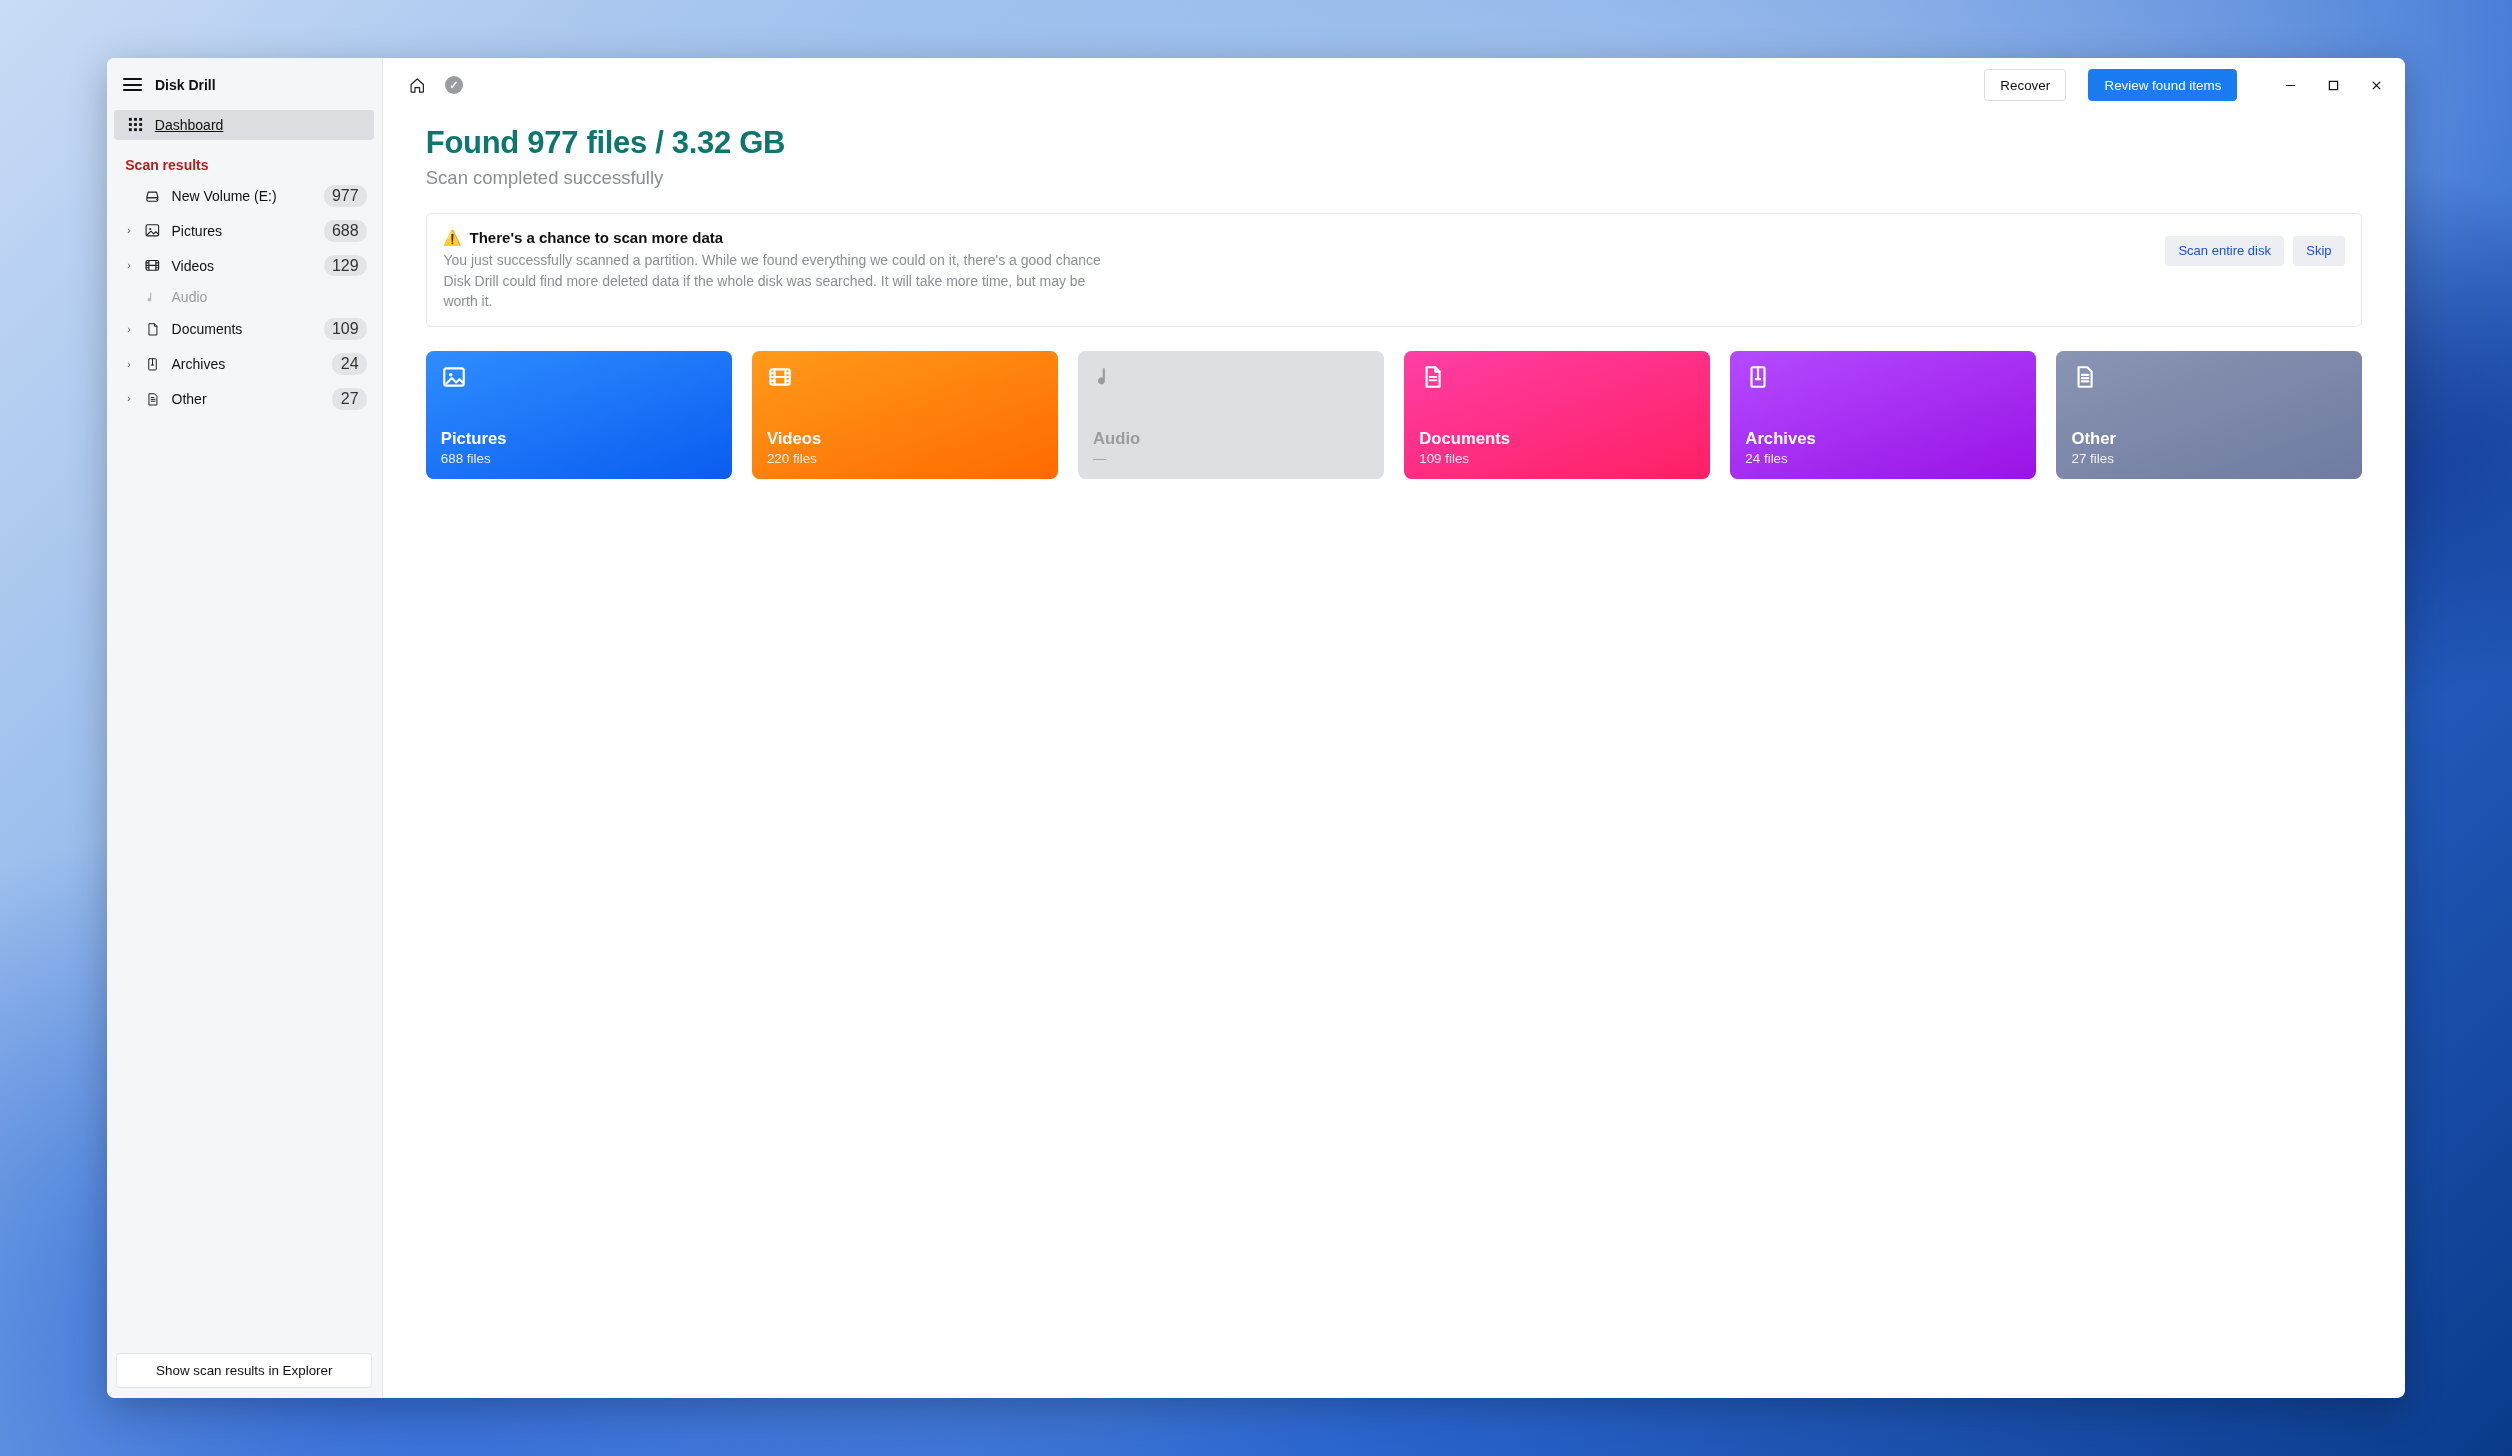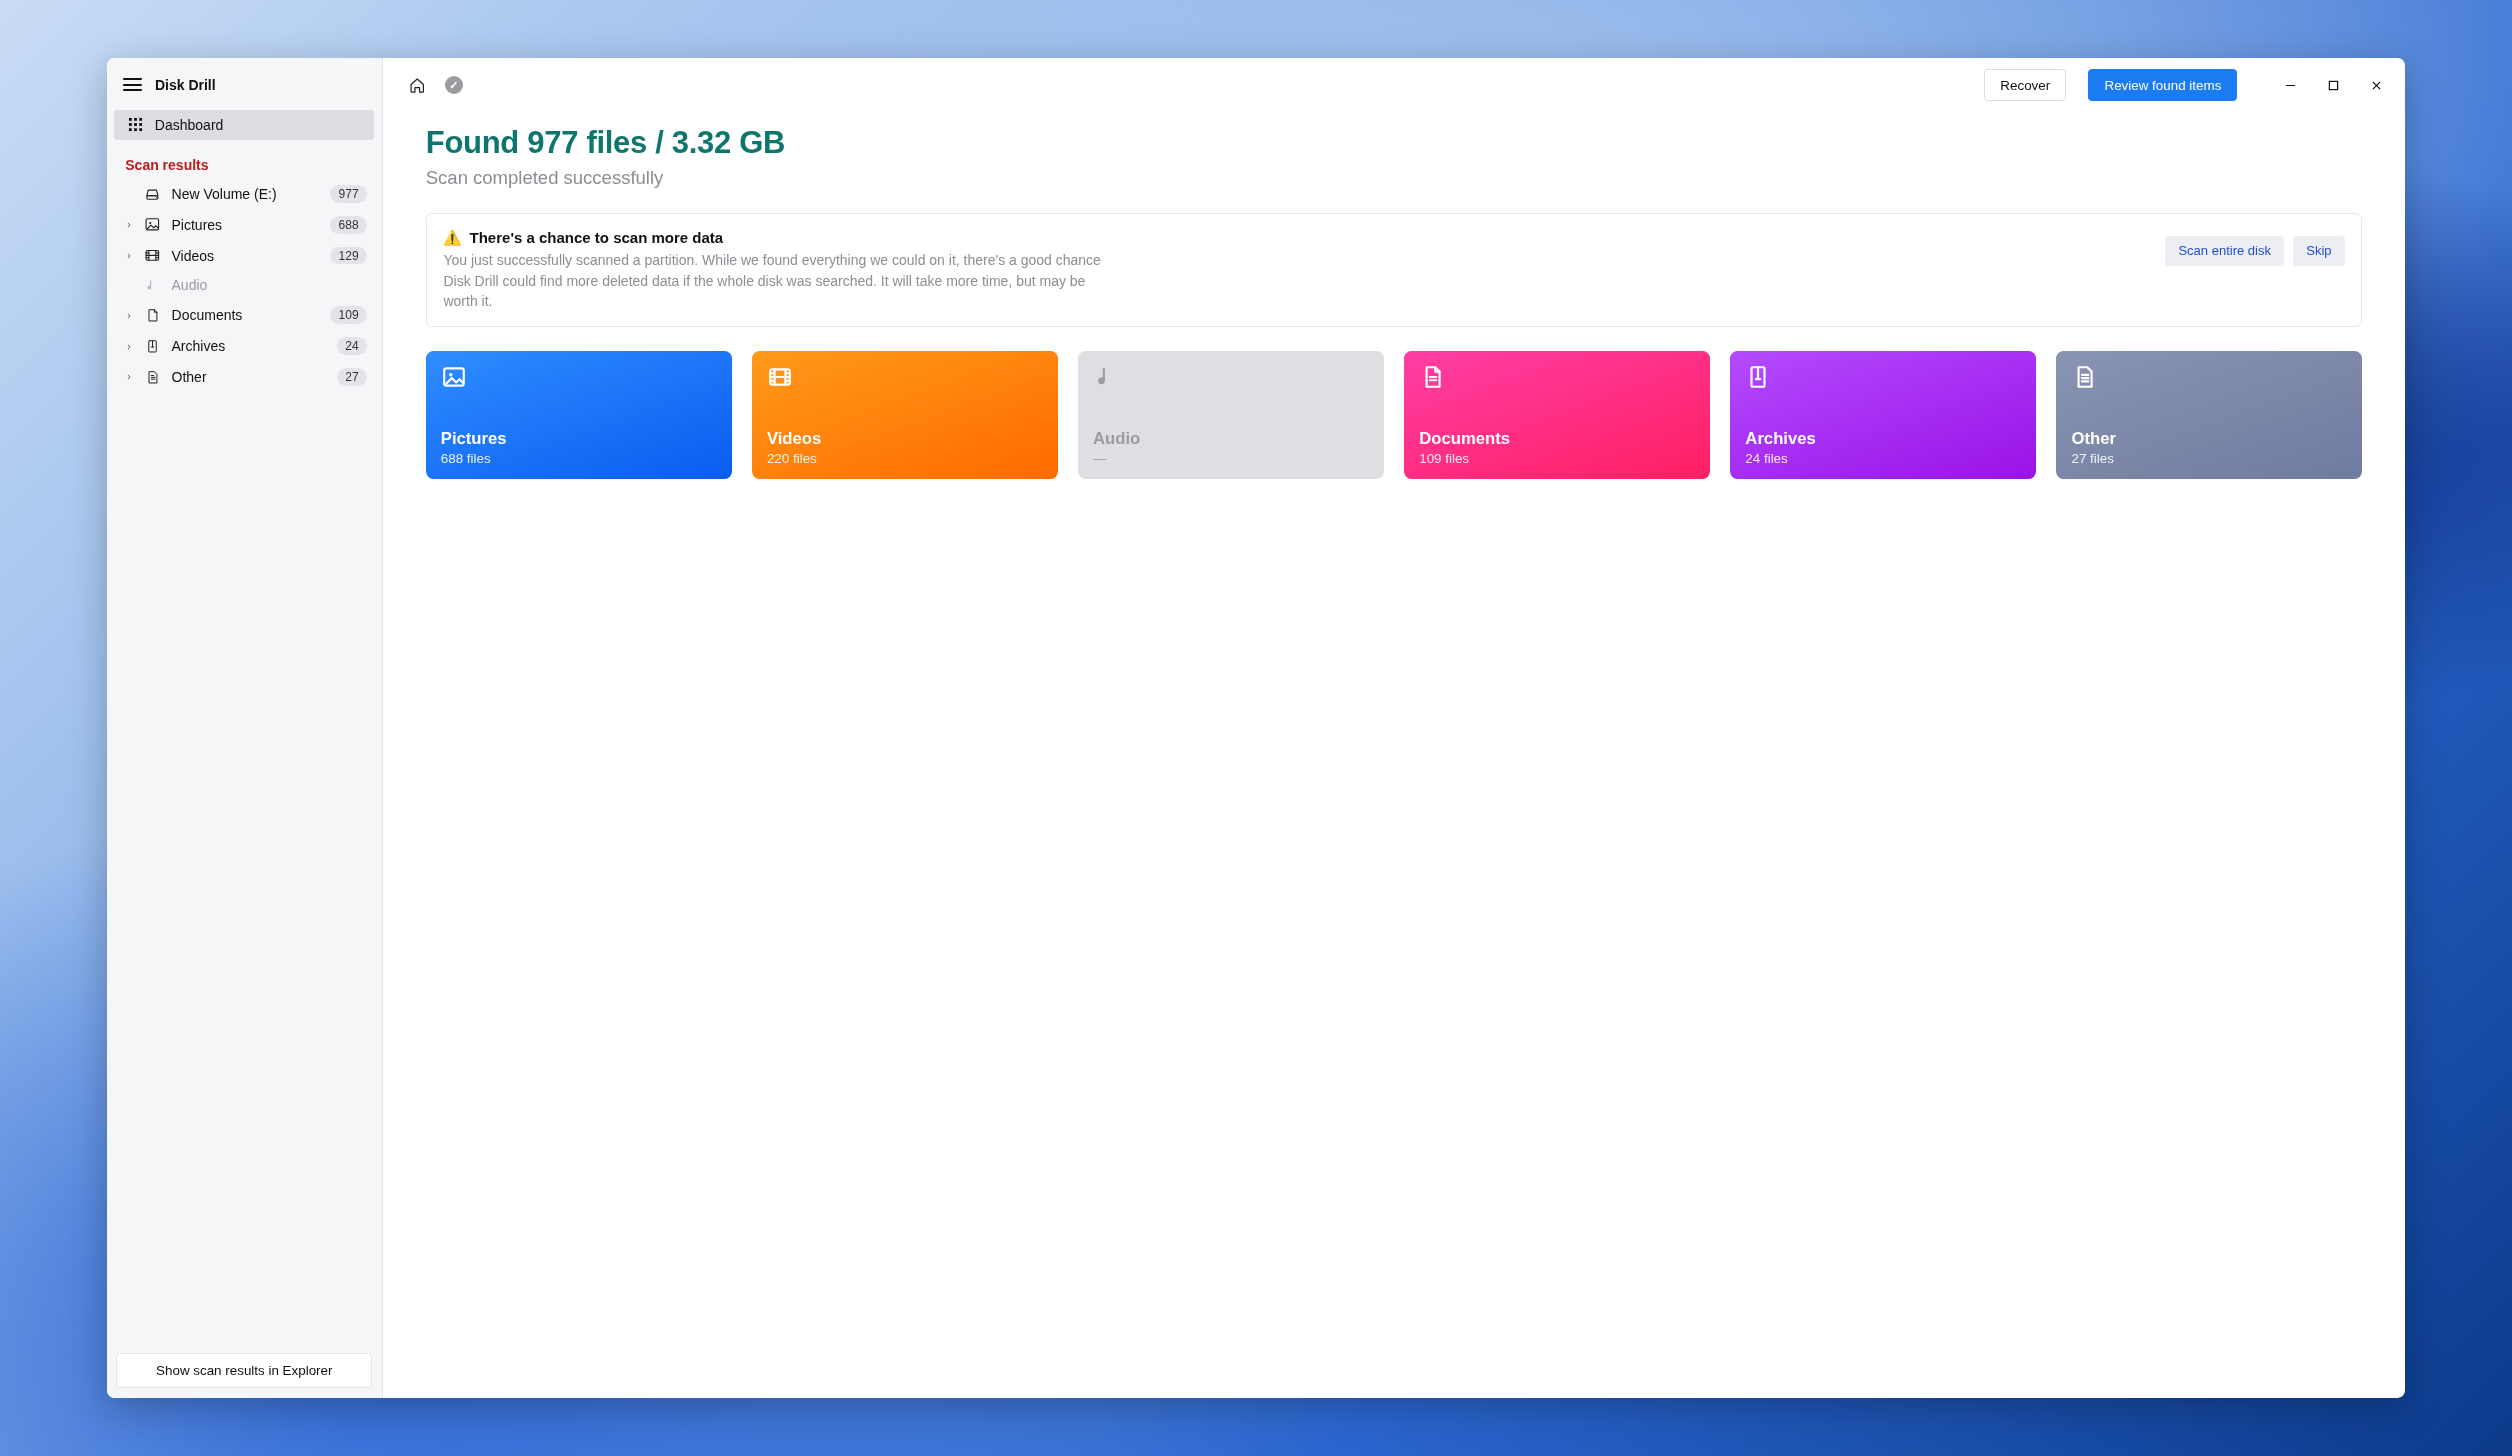--- a/index.html
+++ b/index.html
@@ -52,7 +52,7 @@
   .nav-item {
     display:flex; align-items:center; gap:11px;
     margin: 3.7px 7.4px; padding: 7.4px 13px; border-radius:3.7px;
-    cursor:pointer; font-size:14px; color:#111;
+    cursor:pointer; font-size:14px; color:#111;text-decoration:underline;
   }
   .nav-item.active { background:#dcdde0; font-weight:500;}
   .nav-icon { width:16.7px; display:flex; justify-content:center; color:#333;}

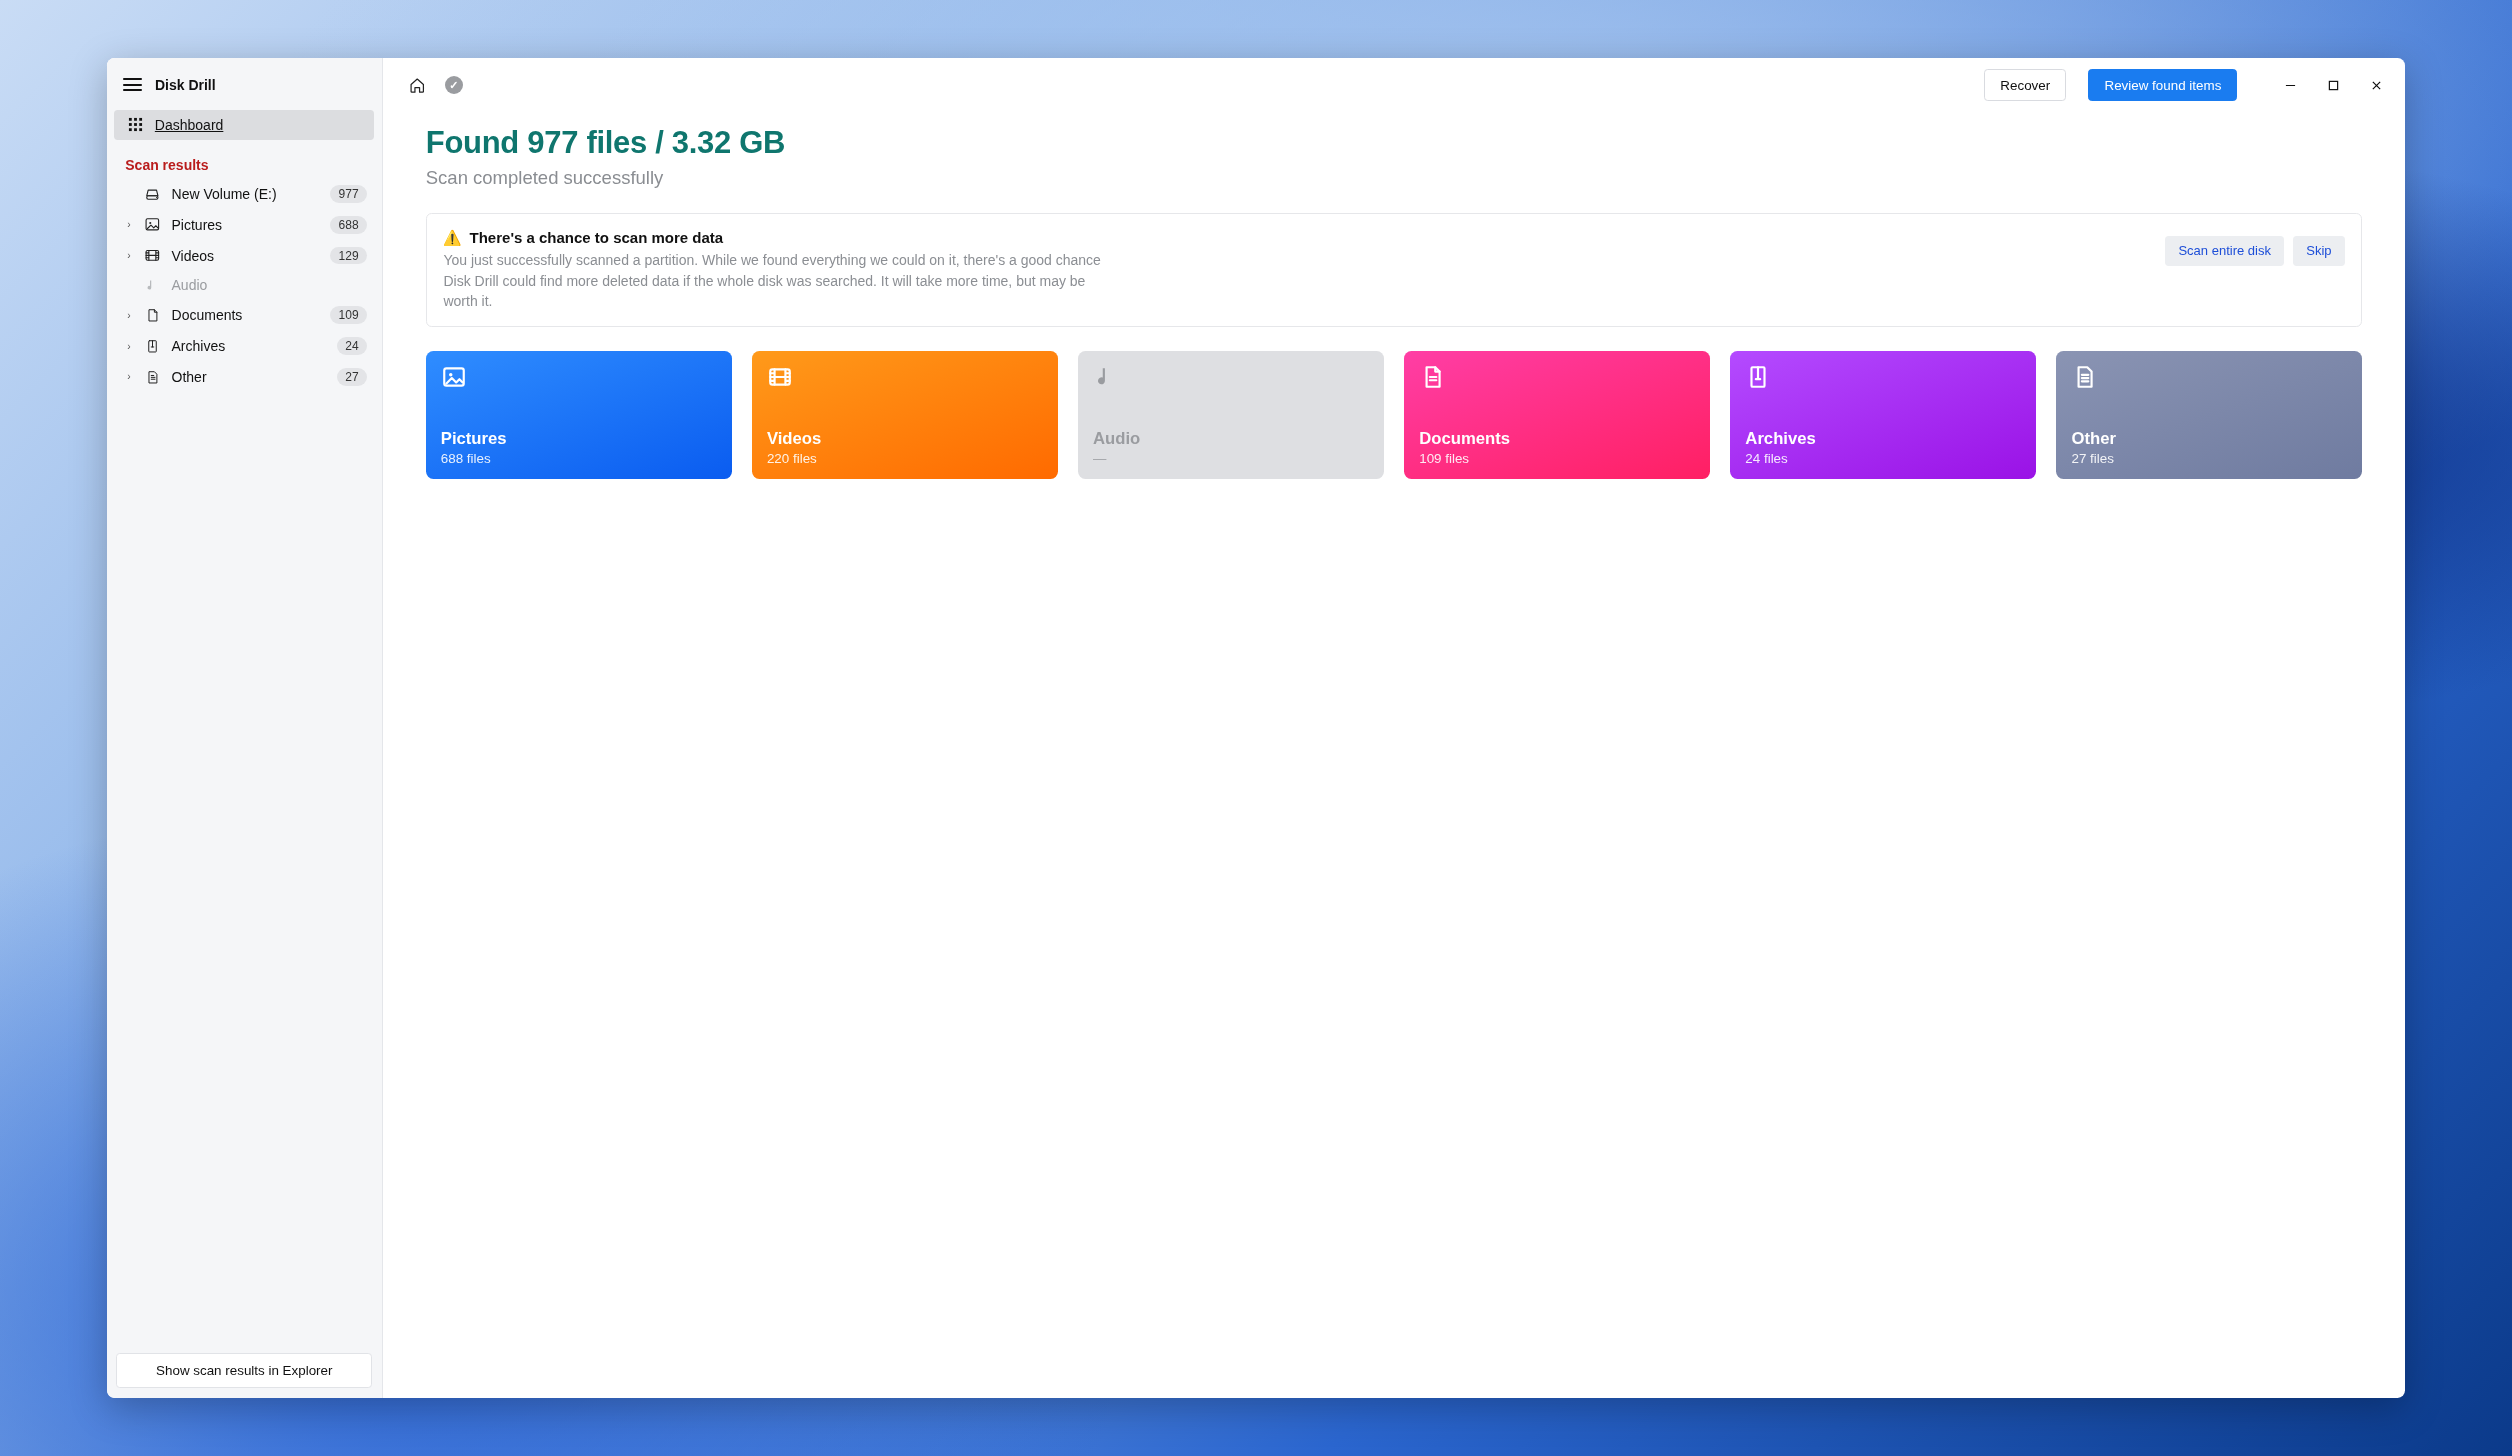--- a/index.html
+++ b/index.html
@@ -76,7 +76,7 @@
   .tree-icon { width:20.4px; display:flex; justify-content:center; margin-right:9.3px; color:#222;}
   .tree-label { flex:1; }
   .tree-badge {
-    background:#e3e4e7; color:#333; font-size:12px;
+    background:#e3e4e7; color:#333; font-size:16px;
     padding:1.9px 8.3px; border-radius:10.2px; margin-right:5.6px;
     min-width:28px; text-align:center;
   }

